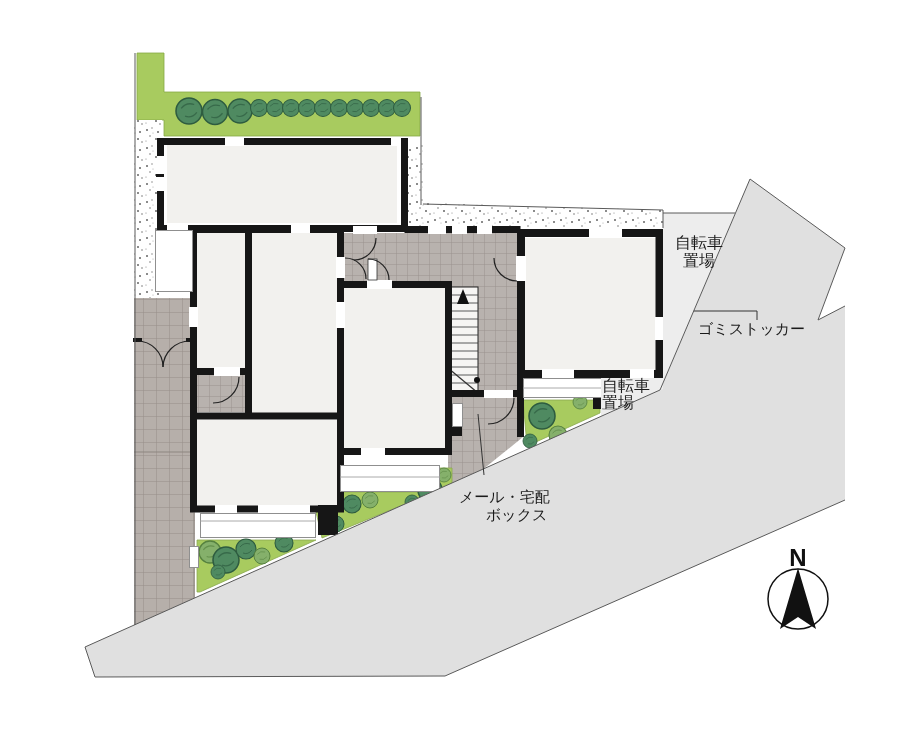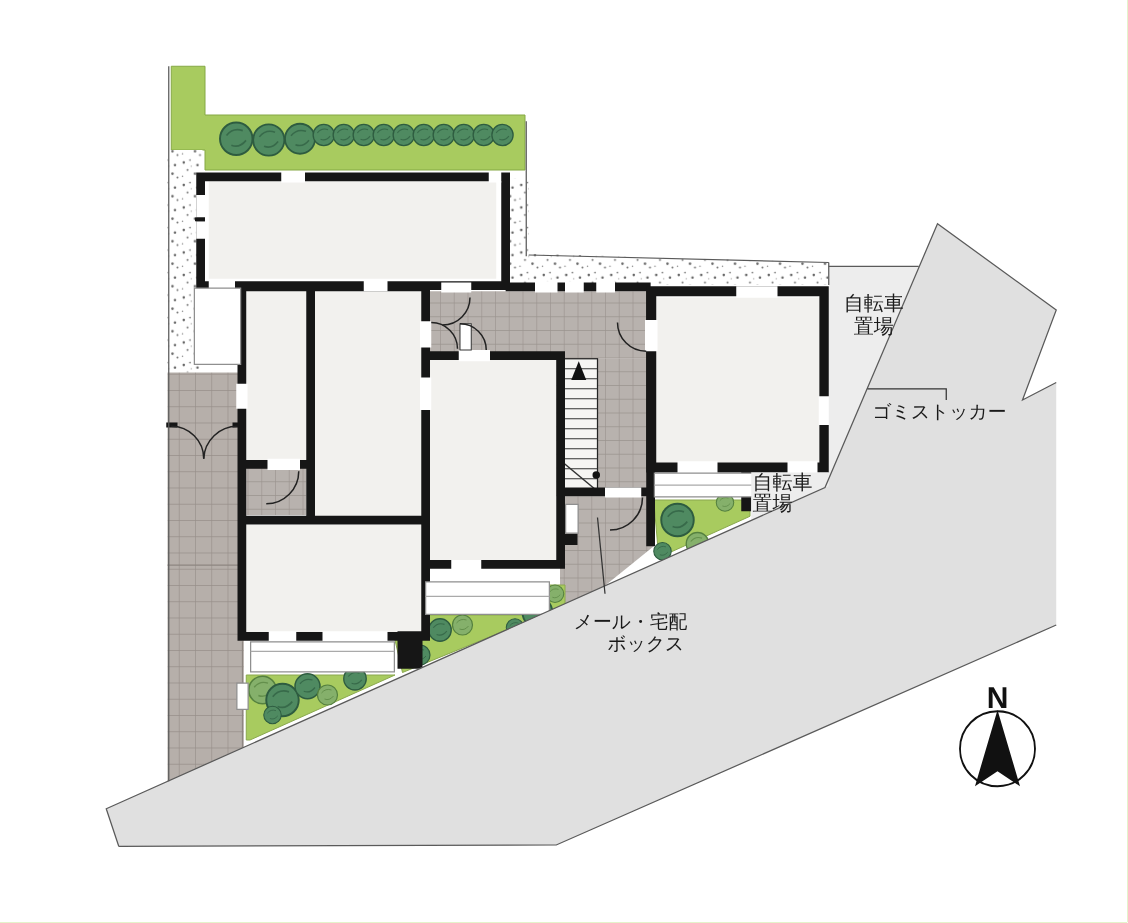--- a/index.html
+++ b/index.html
@@ -3,7 +3,7 @@
 <meta charset="utf-8">
 <style>
   html,body{margin:0;padding:0;background:#fff;}
-  .stage{position:relative;width:902px;height:738px;background:#84cc16;overflow:hidden;
+  .stage{position:relative;width:902px;height:738px;background:#fde047;overflow:hidden;
          font-family:"Liberation Sans", sans-serif;}
   svg{position:absolute;left:0;top:0;}
   .jp-label{font-family:"Liberation Sans", sans-serif;font-size:16px;fill:#1a1a1a;}

